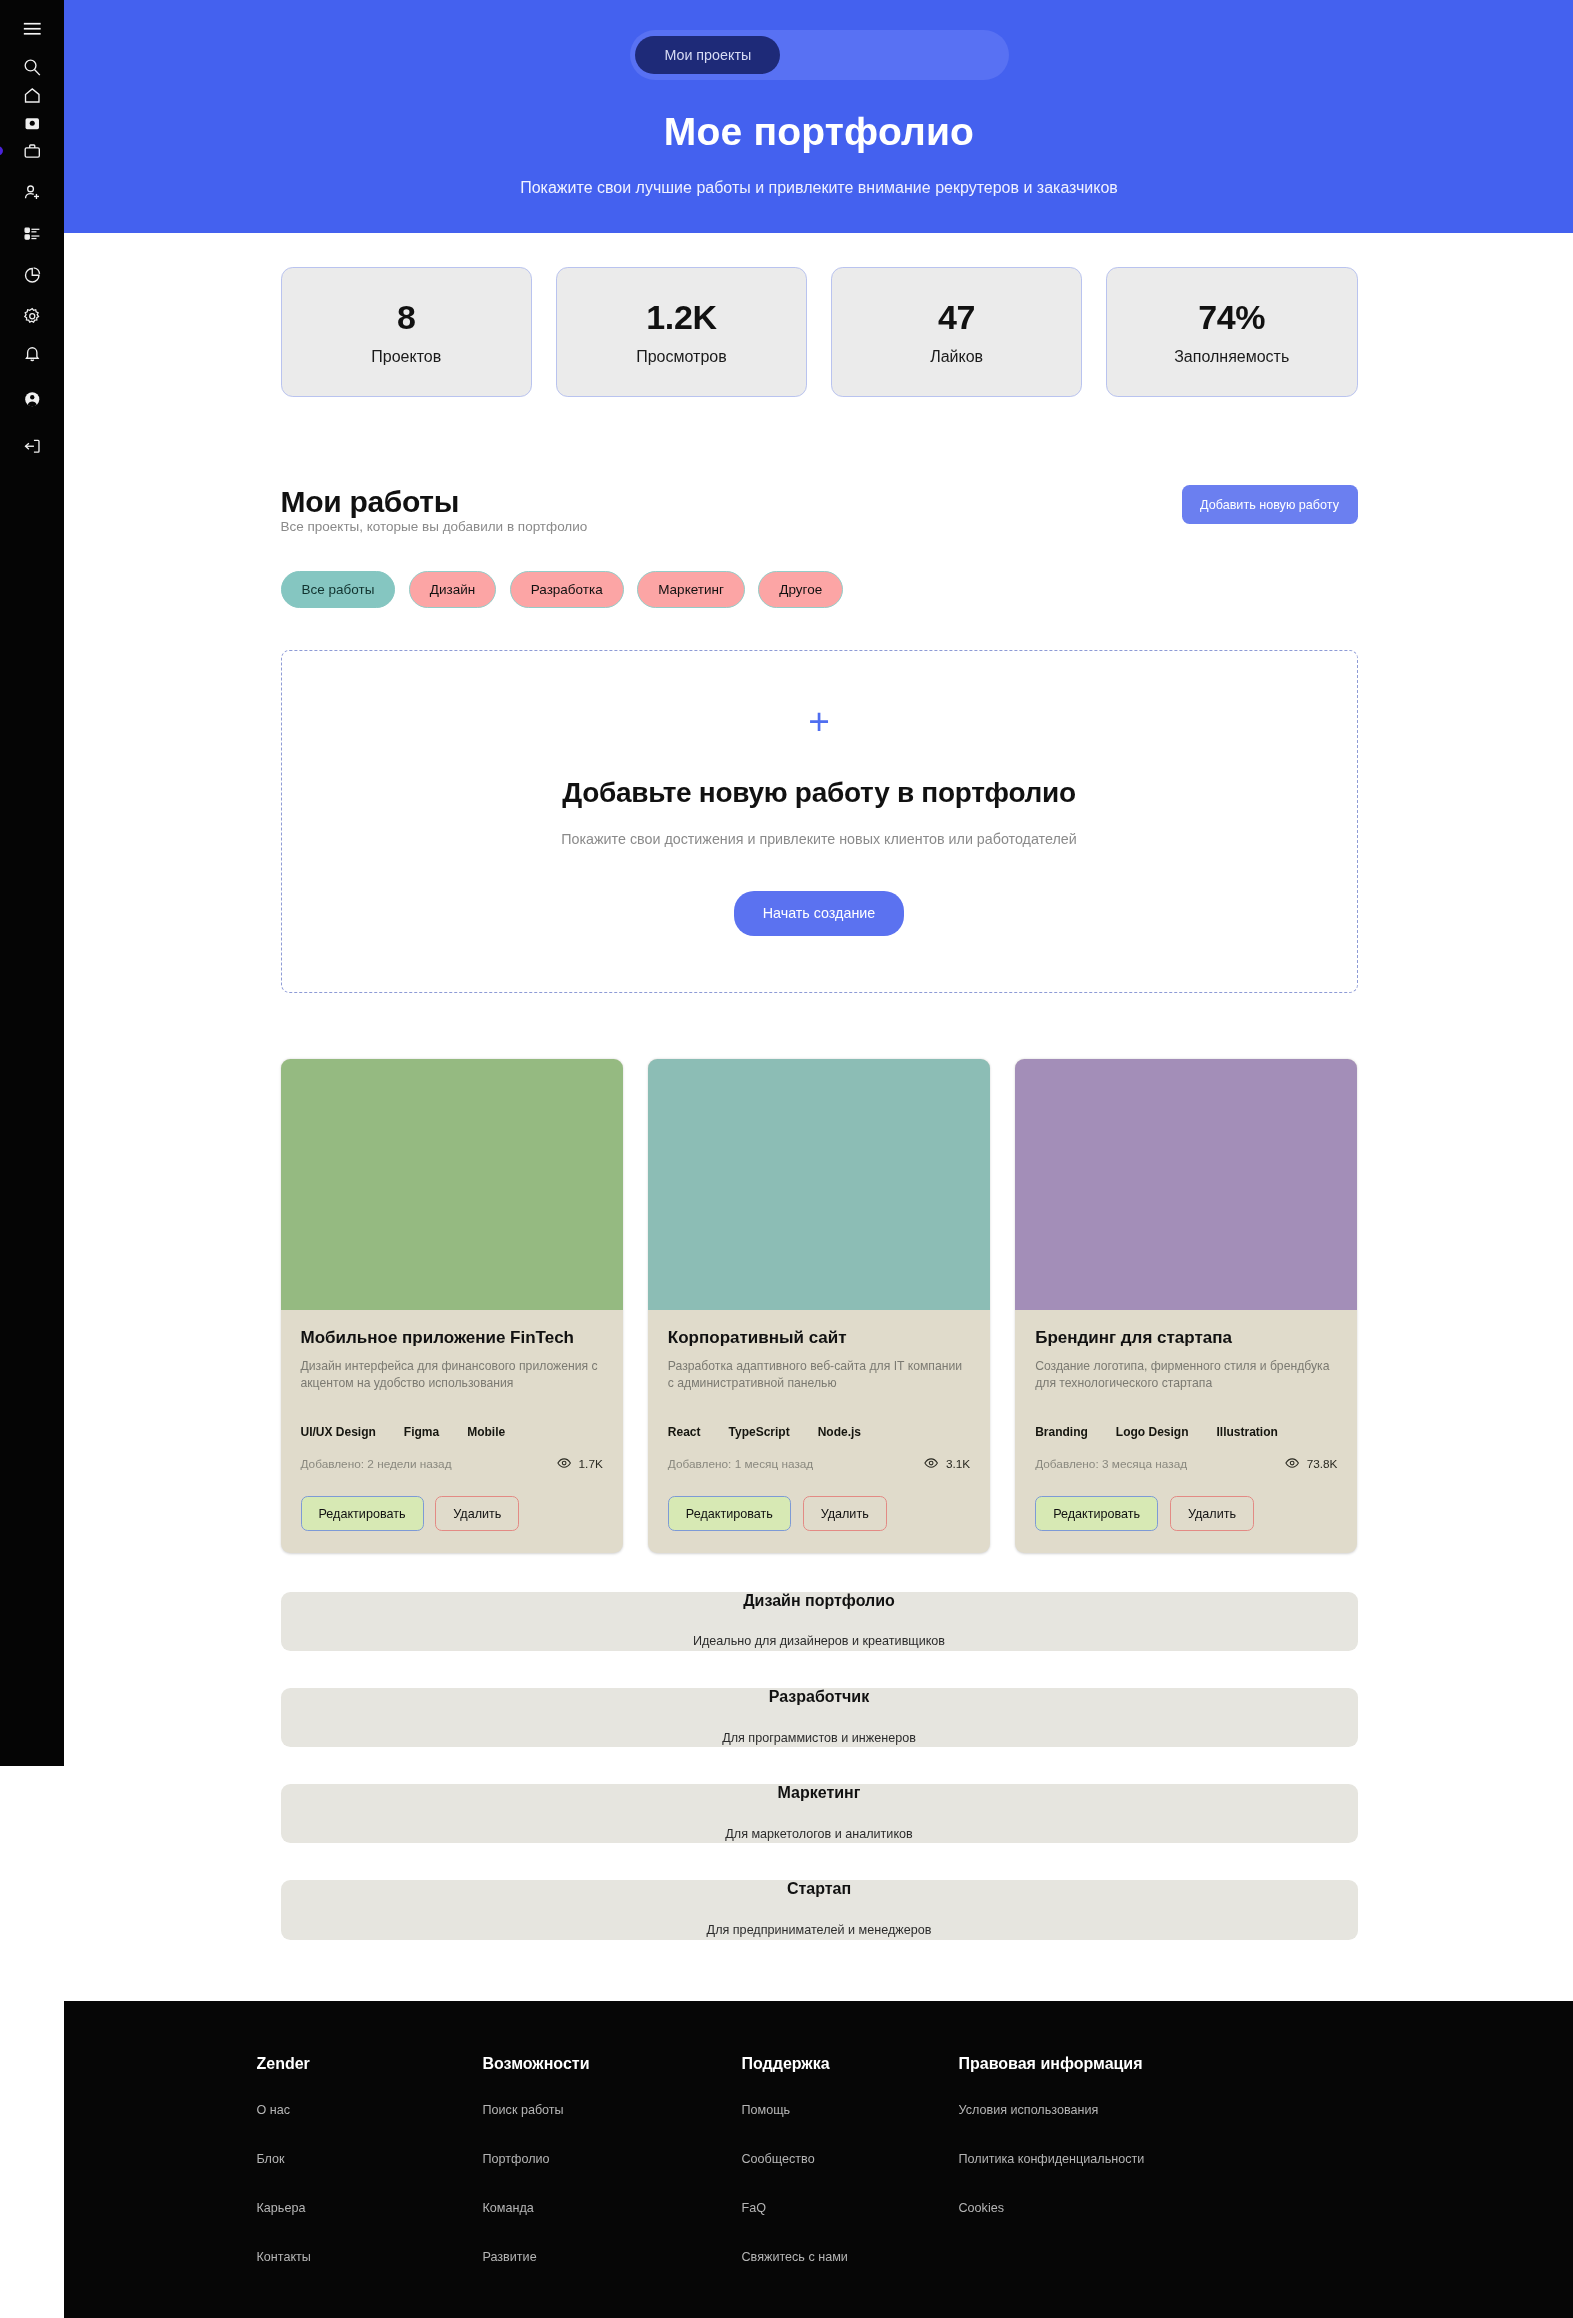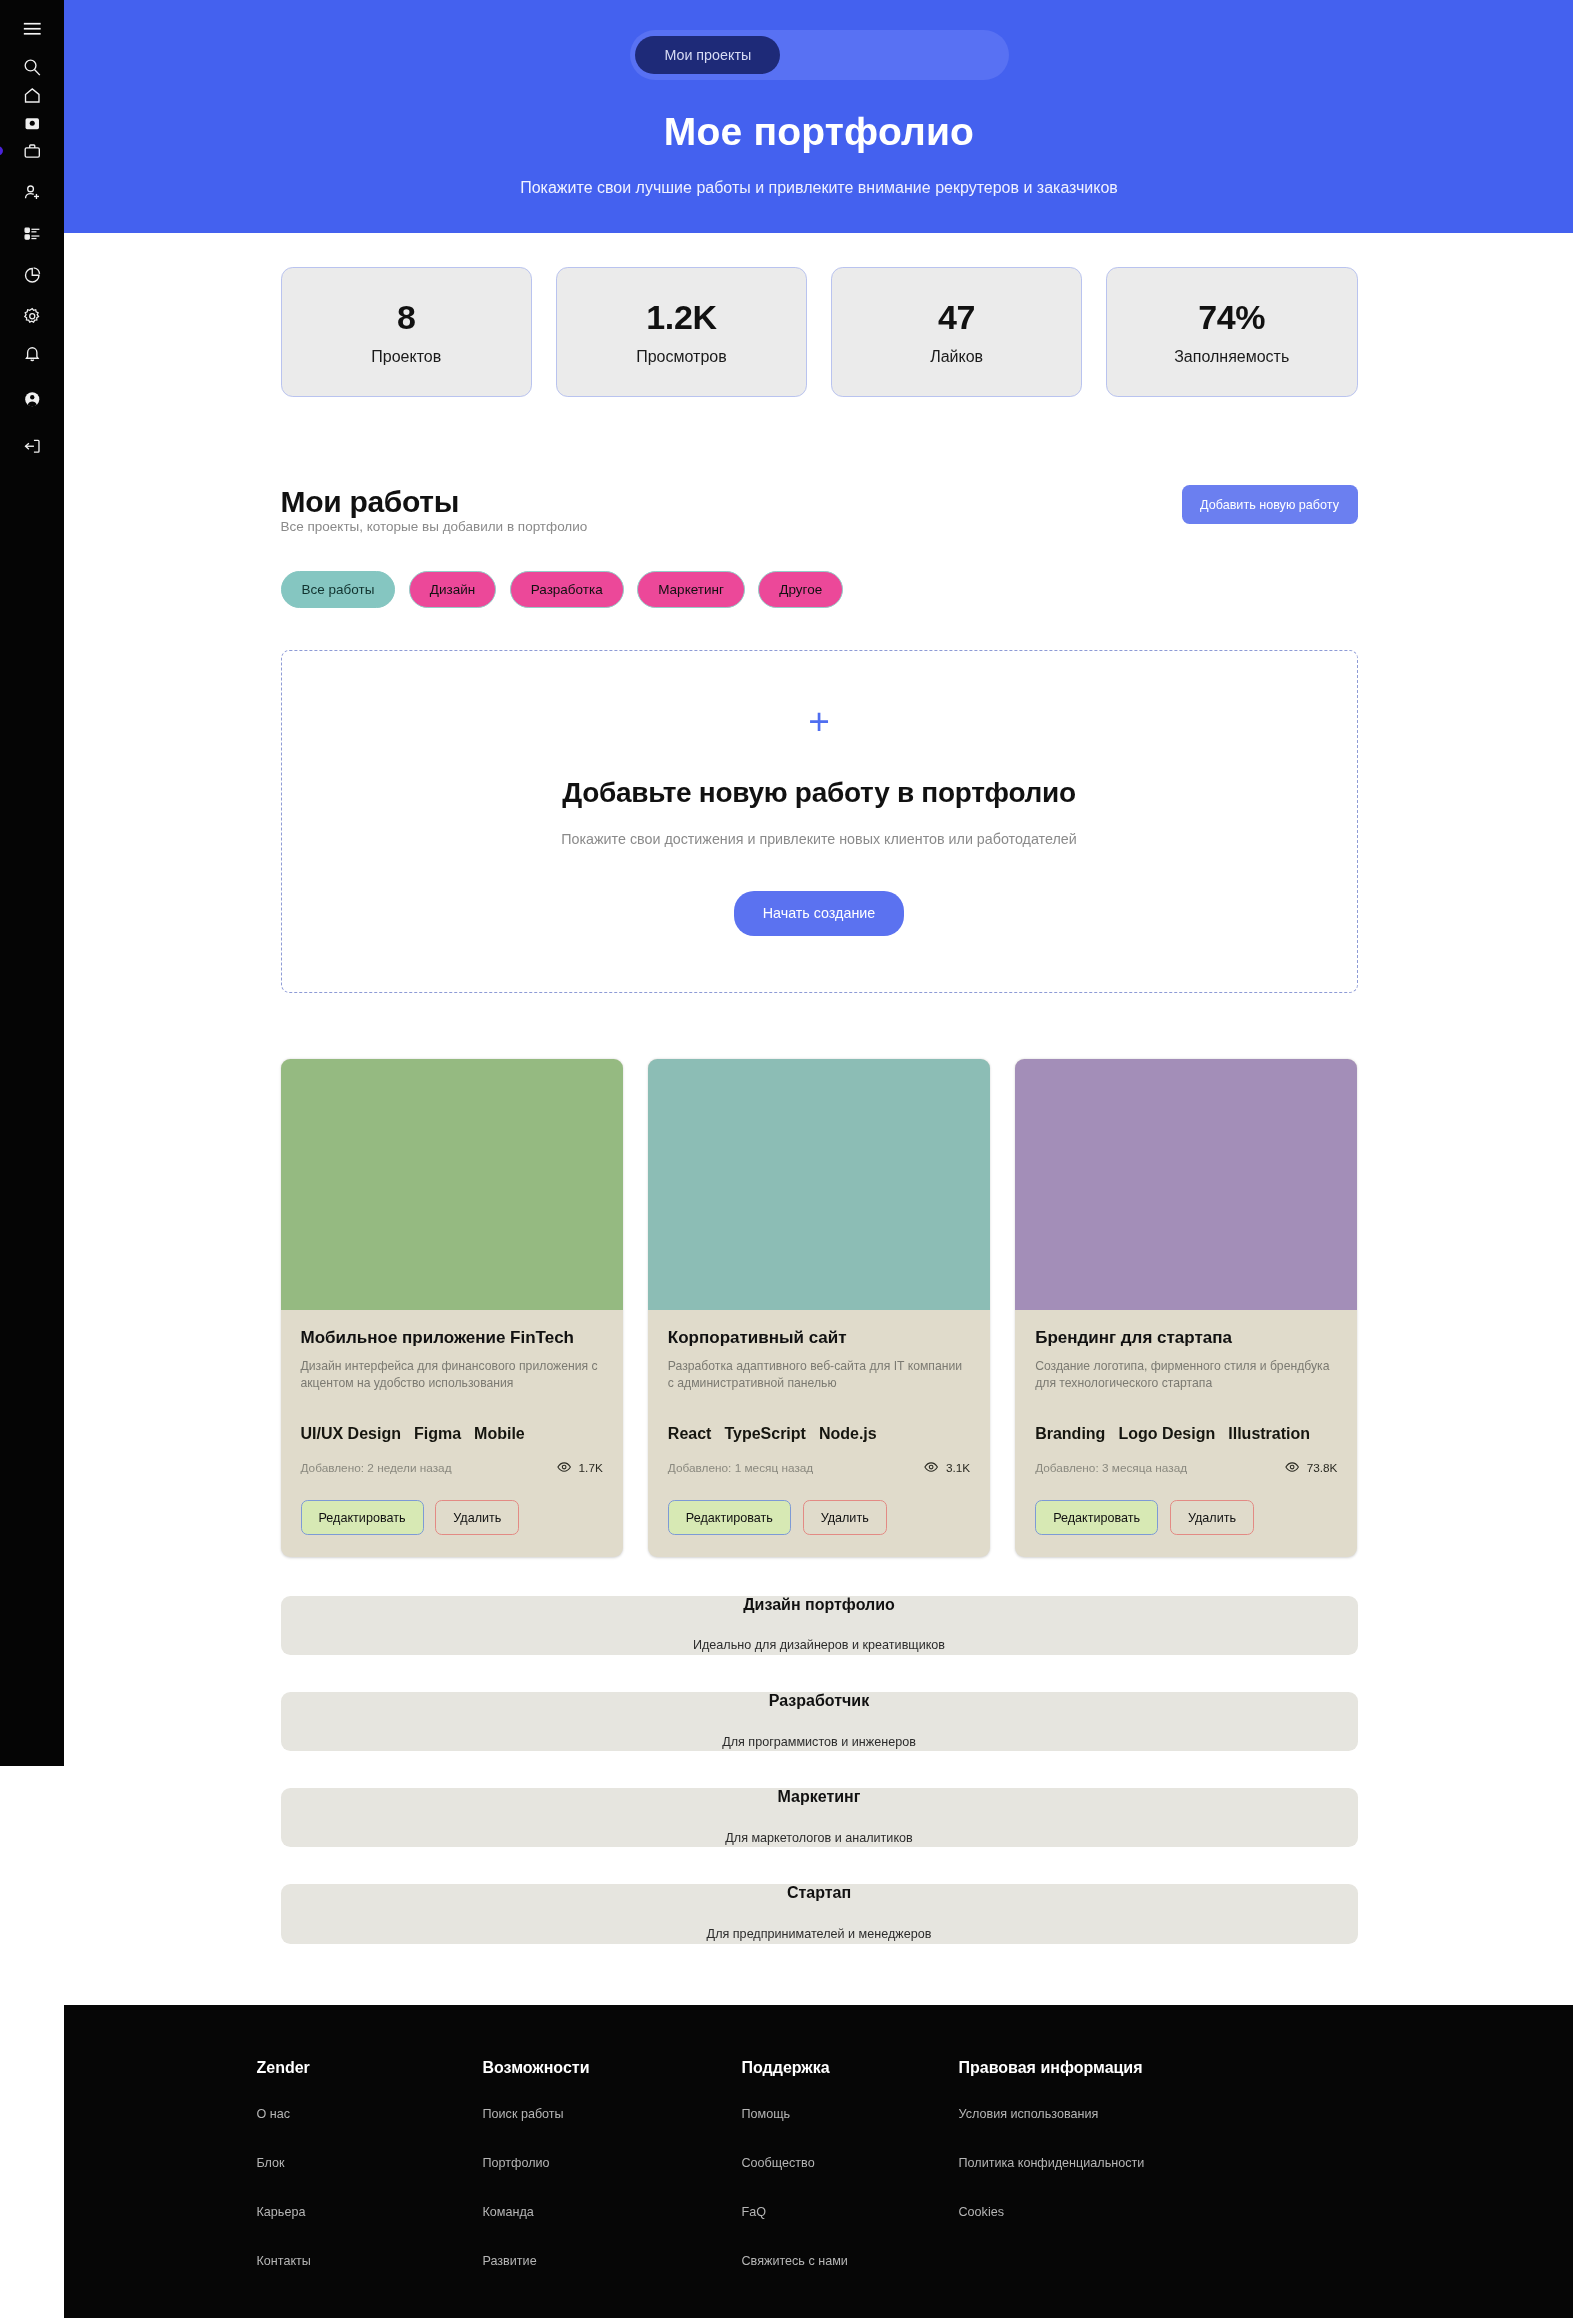--- a/index.html
+++ b/index.html
@@ -120,7 +120,7 @@
   .chips { display: flex; gap: 13.5px; margin-top: 37px; }
   .chip {
     border: 0.8px solid #93cdc8;
-    background: #ec4899;
+    background: #fca5a5;
     color: #111;
     border-radius: 841px;
     padding: 10px 20px;

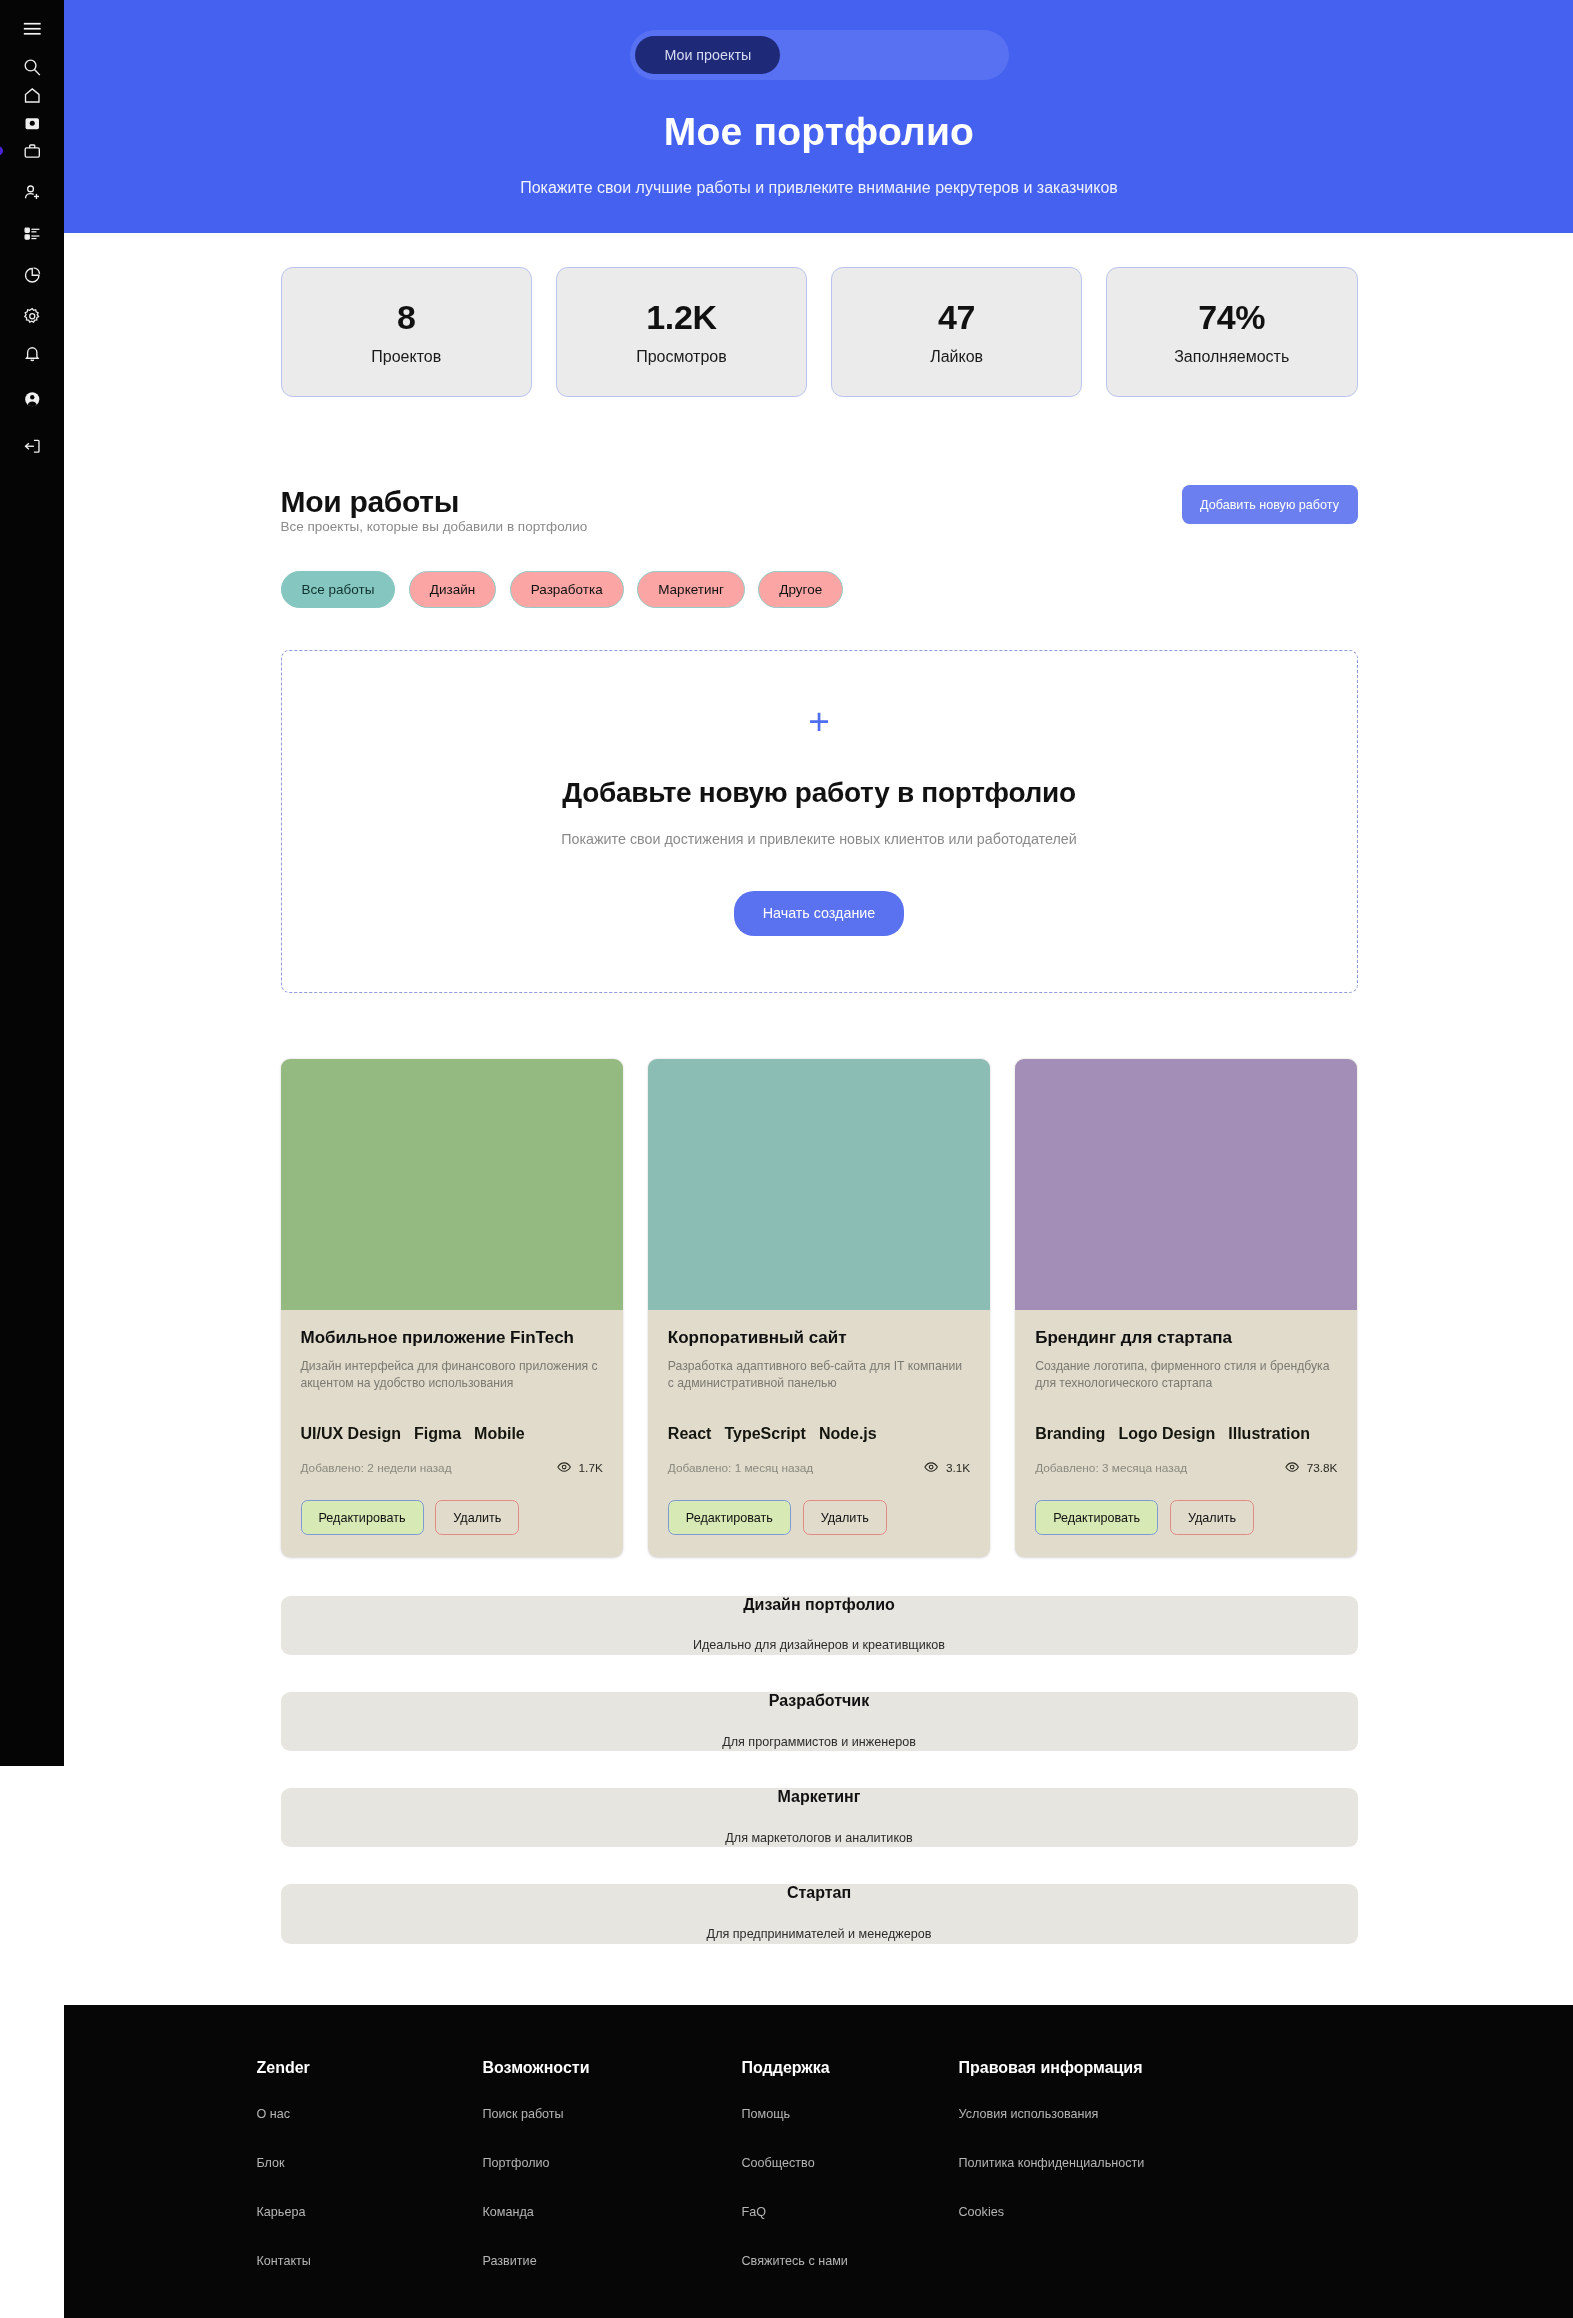--- a/index.html
+++ b/index.html
@@ -168,7 +168,7 @@
   .card-body { padding: 18.5px 20px 22px; display:flex; flex-direction:column; flex:1 1 auto; }
   .card-title { font-size: 17px; font-weight: 700; }
   .card-desc { font-size: 12.2px; color: #7b7a72; line-height: 1.42; margin-top: 10px; }
-  .card-tags { display: flex; gap: 13px; margin-top: 32px; font-size: 16px; font-weight: 700; color: #15150f; }
+  .card-tags { display: flex; gap: 28px; margin-top: 32px; font-size: 12px; font-weight: 700; color: #15150f; }
   .card-meta { display: flex; align-items: center; justify-content: space-between; margin-top: 18.5px; }
   .card-date { font-size: 11.8px; color: #8a897f; }
   .card-views { display: flex; align-items: center; gap: 7.6px; font-size: 11.8px; color: #2a2a22; }

